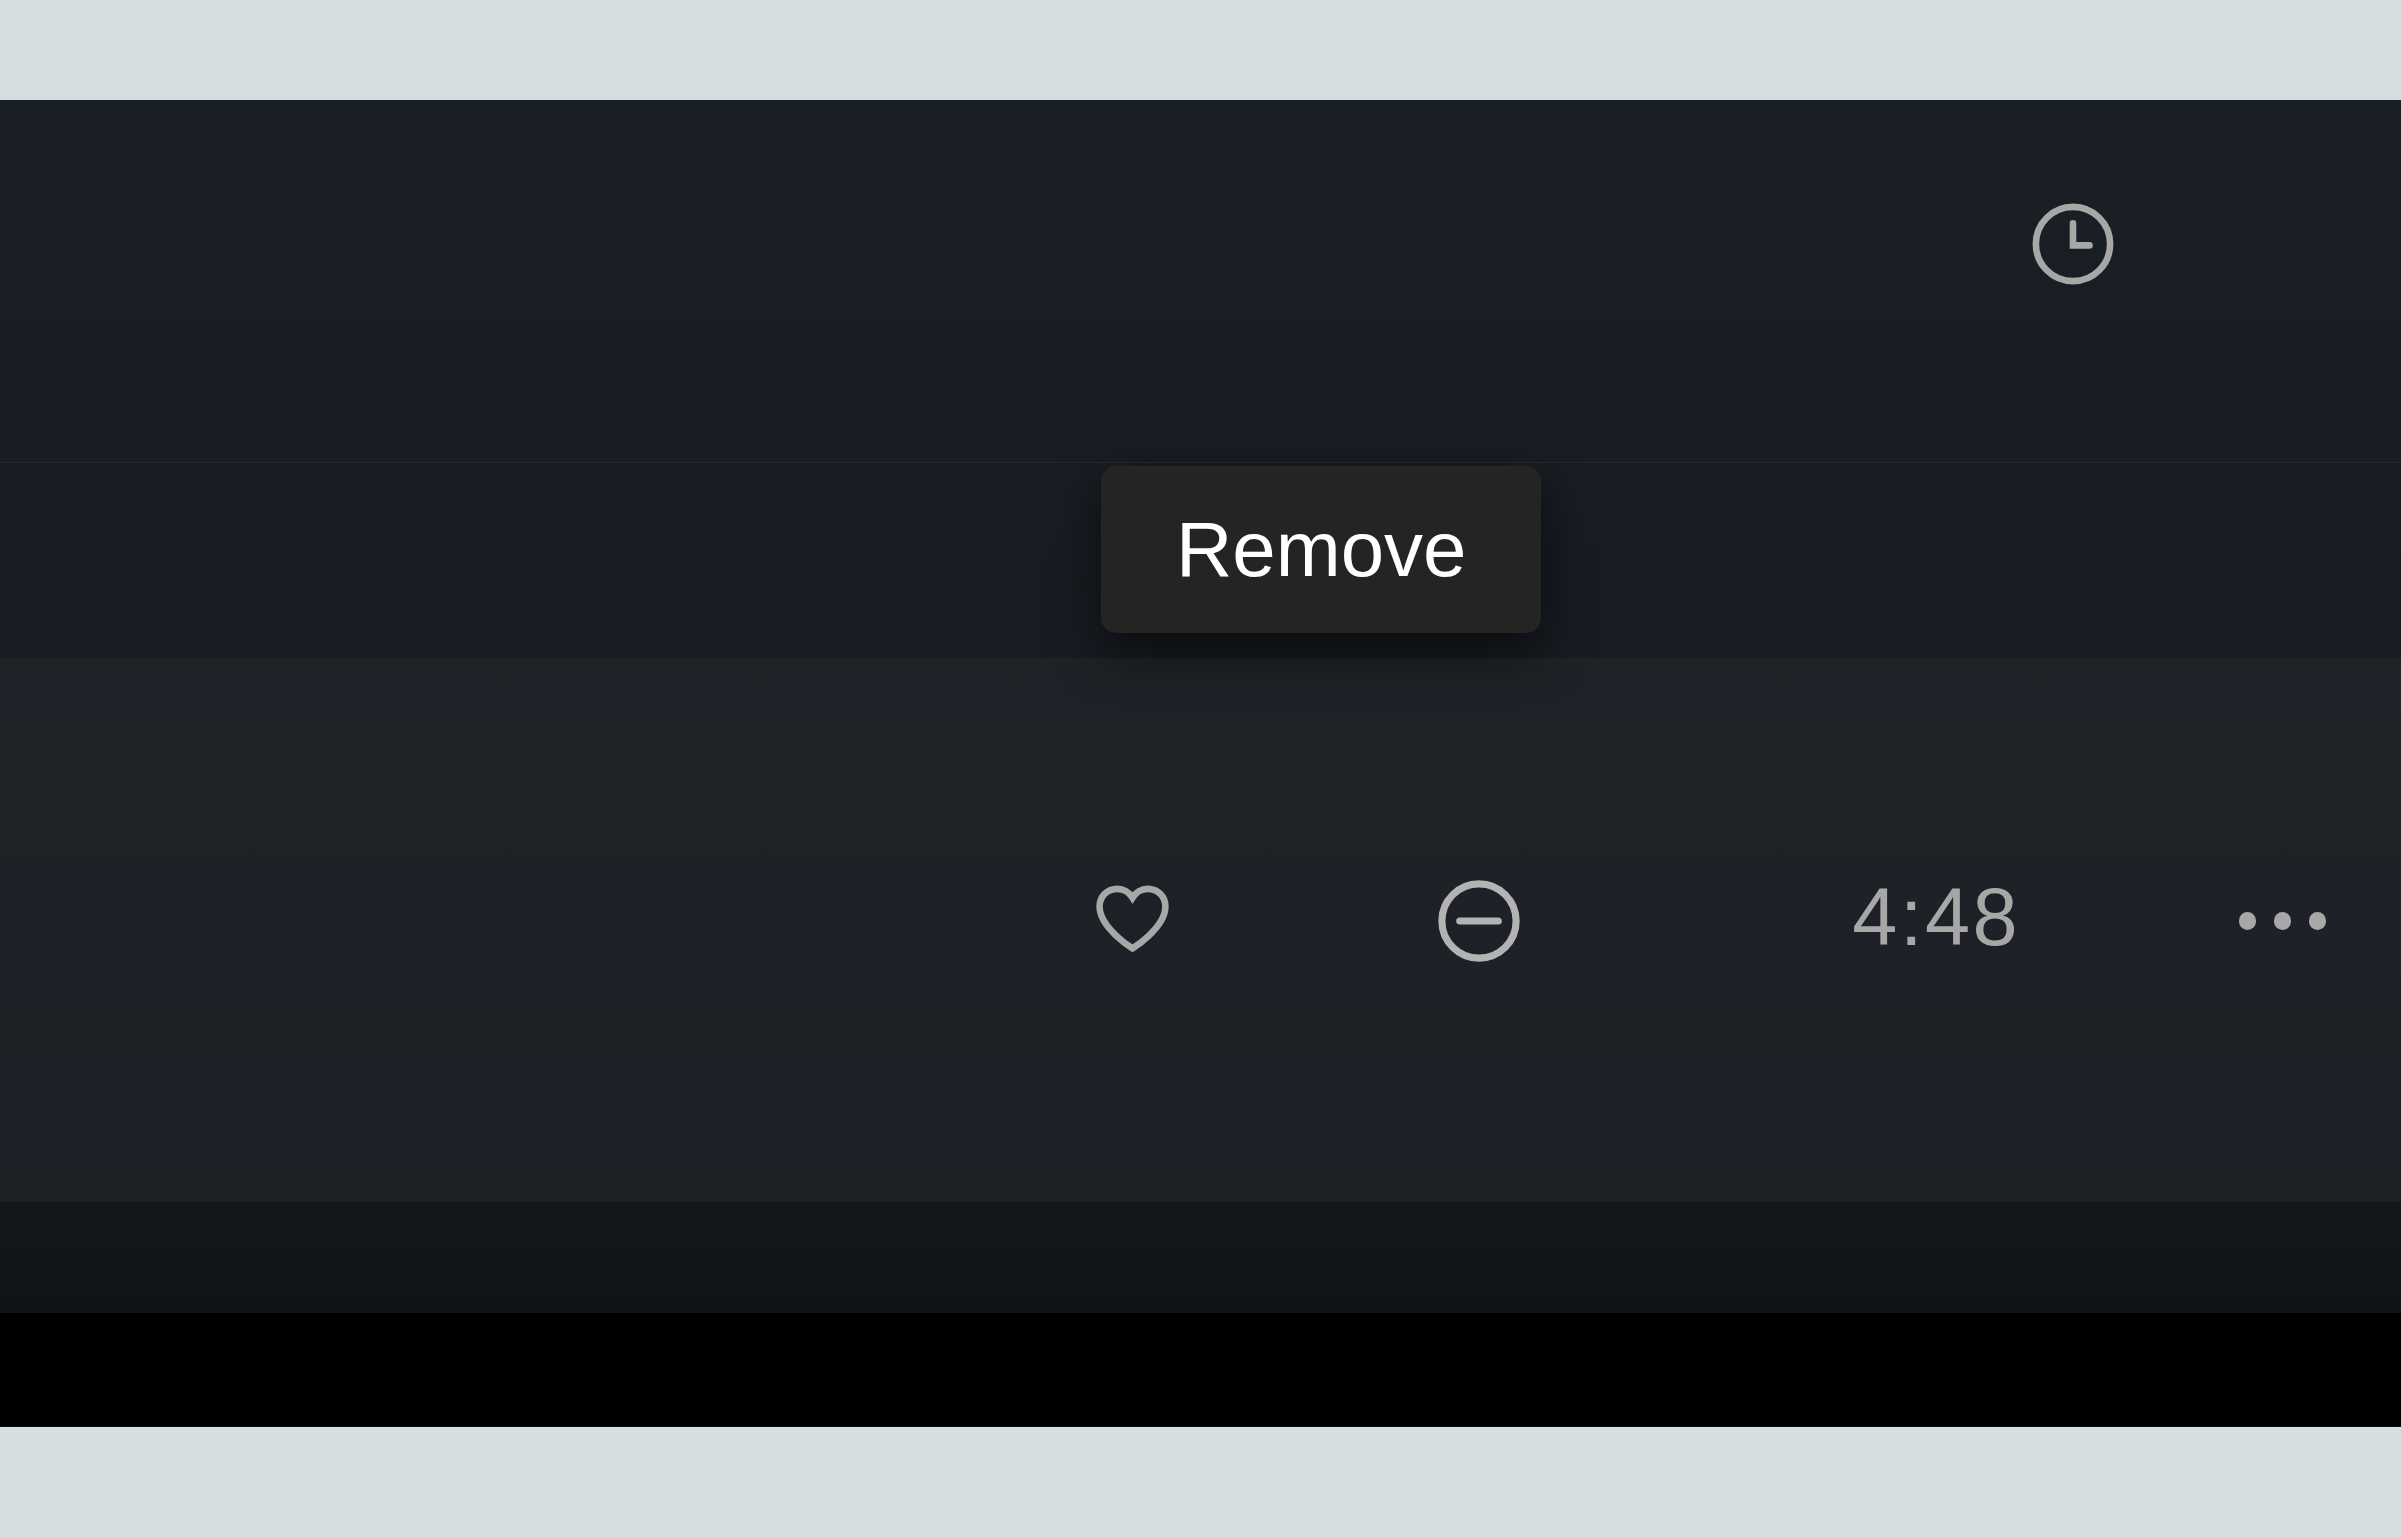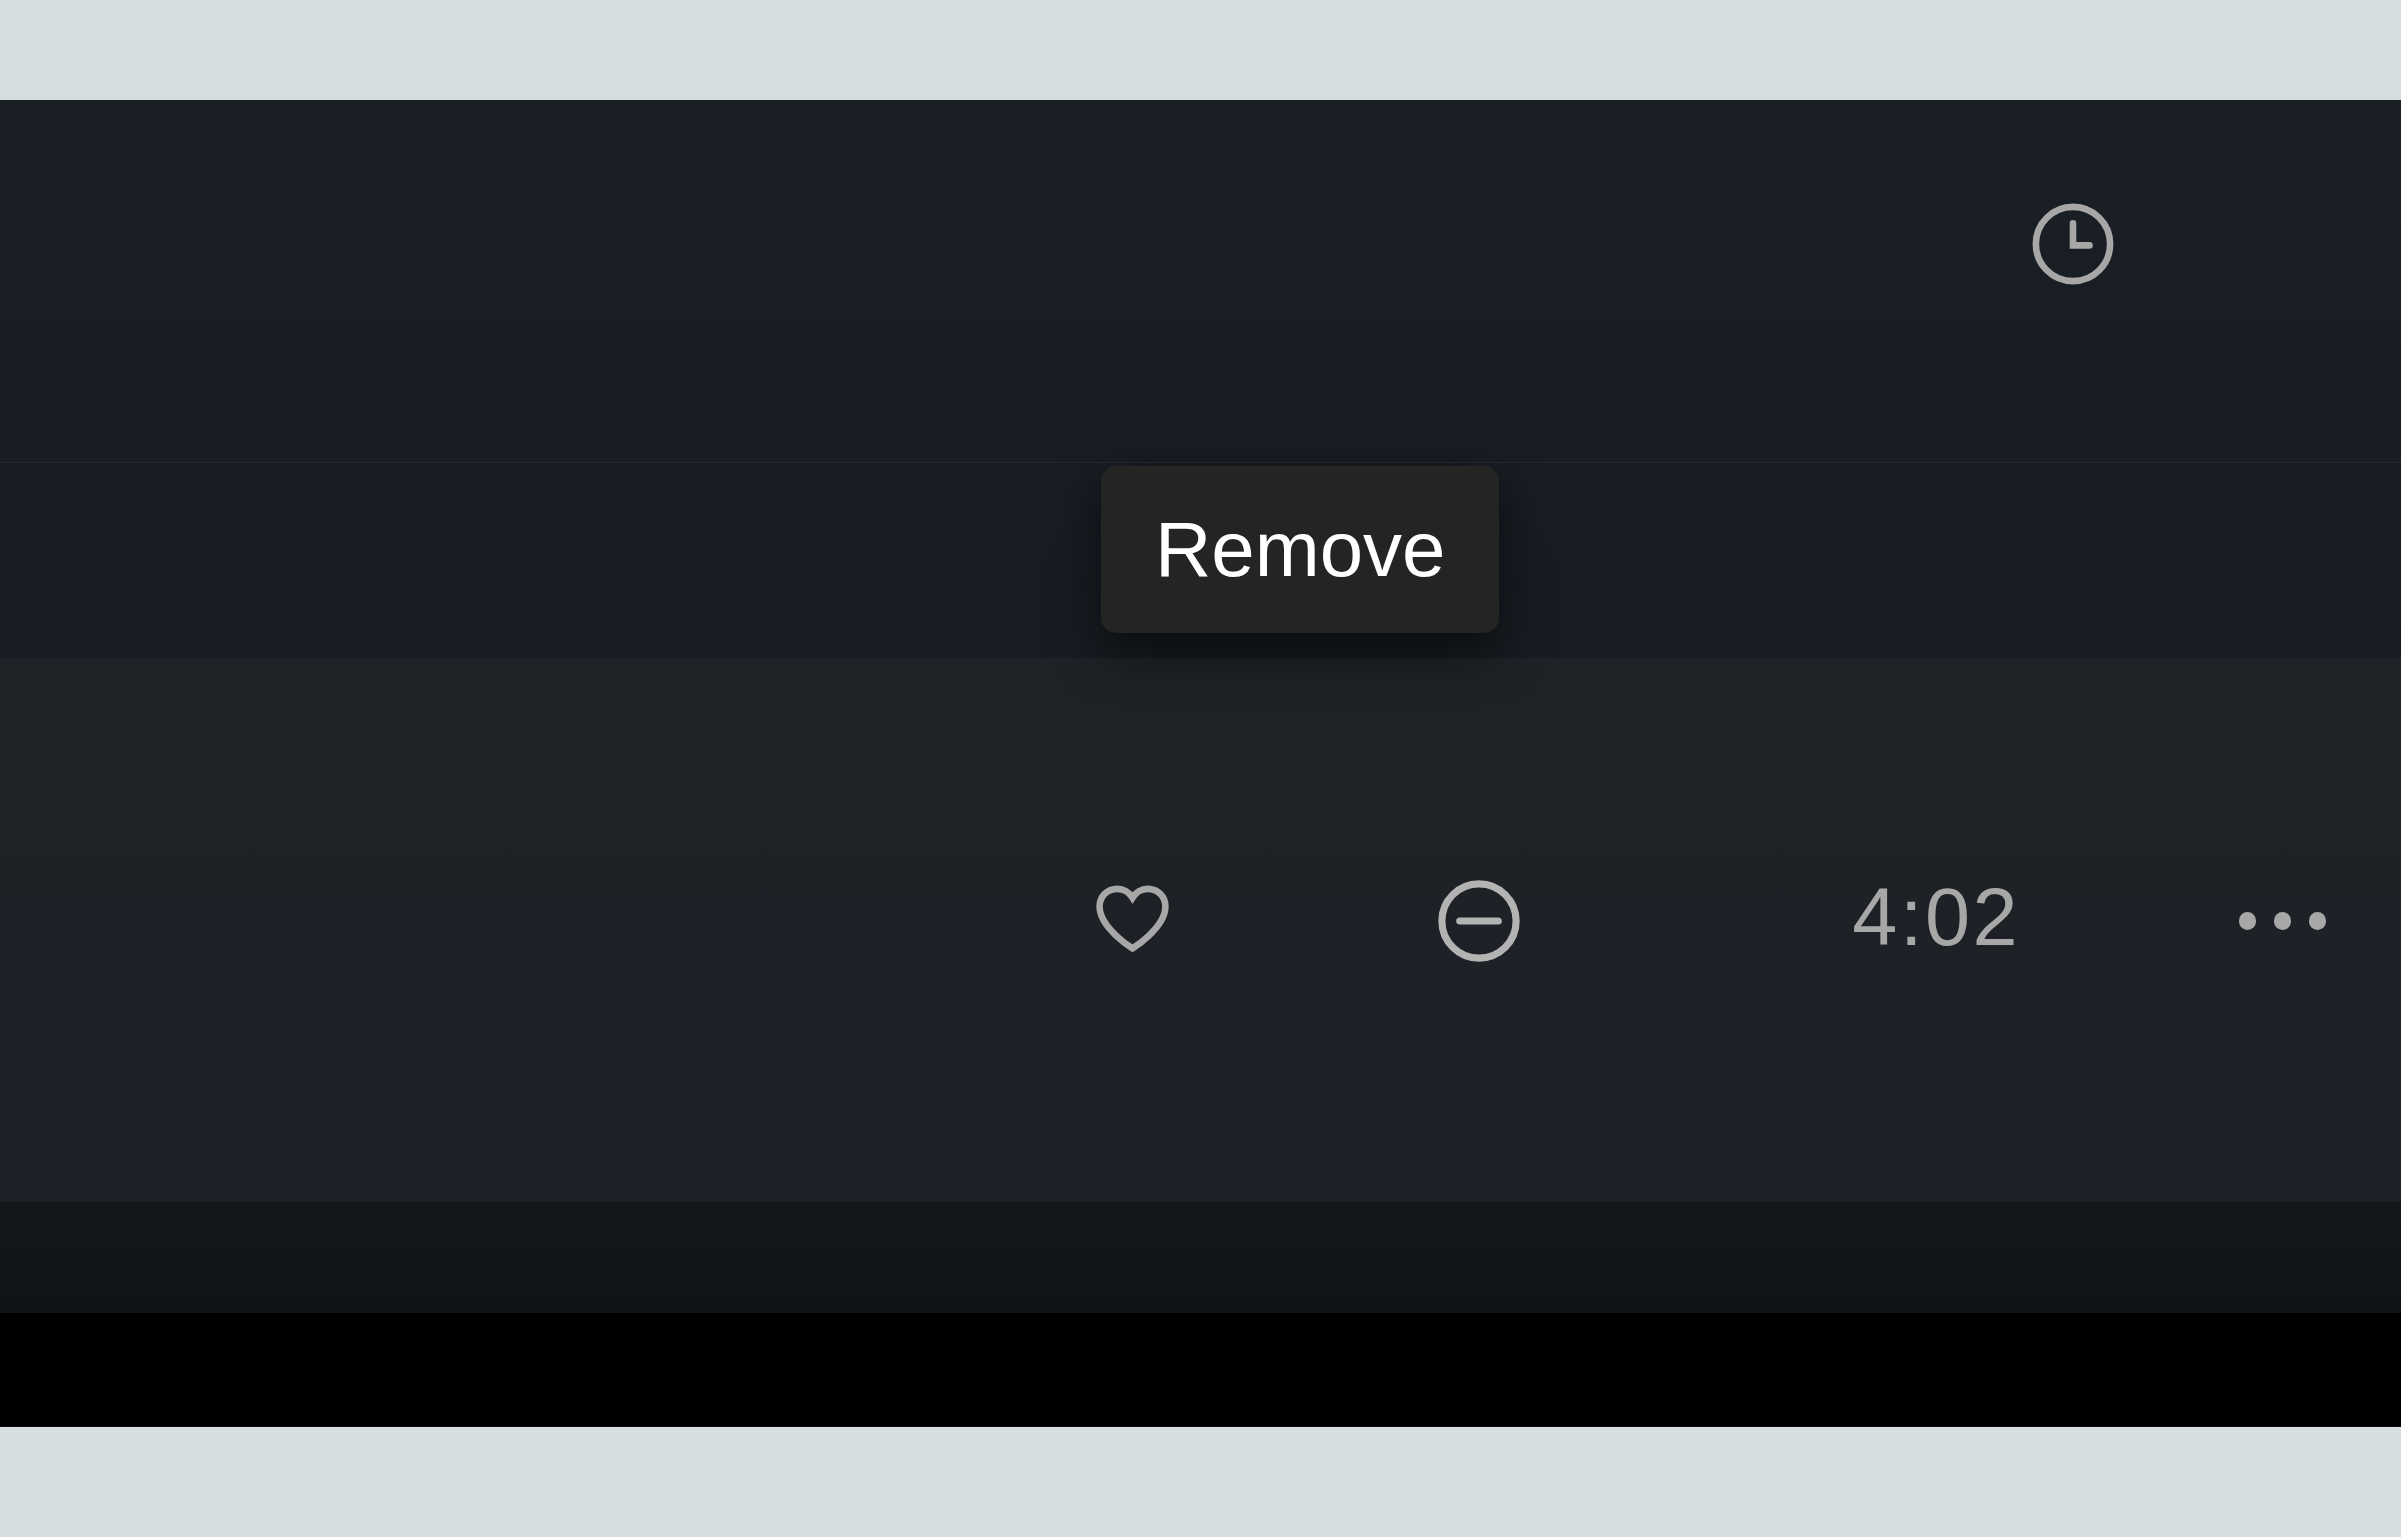--- a/index.html
+++ b/index.html
@@ -130,7 +130,7 @@
       left: 1226px;
       background: #242424;
       border-radius: 15px;
-      padding: 38px 54px;
+      padding: 38px 75px;
       box-shadow: 0 19px 50px rgba(0,0,0,0.6);
       z-index: 10;
     }

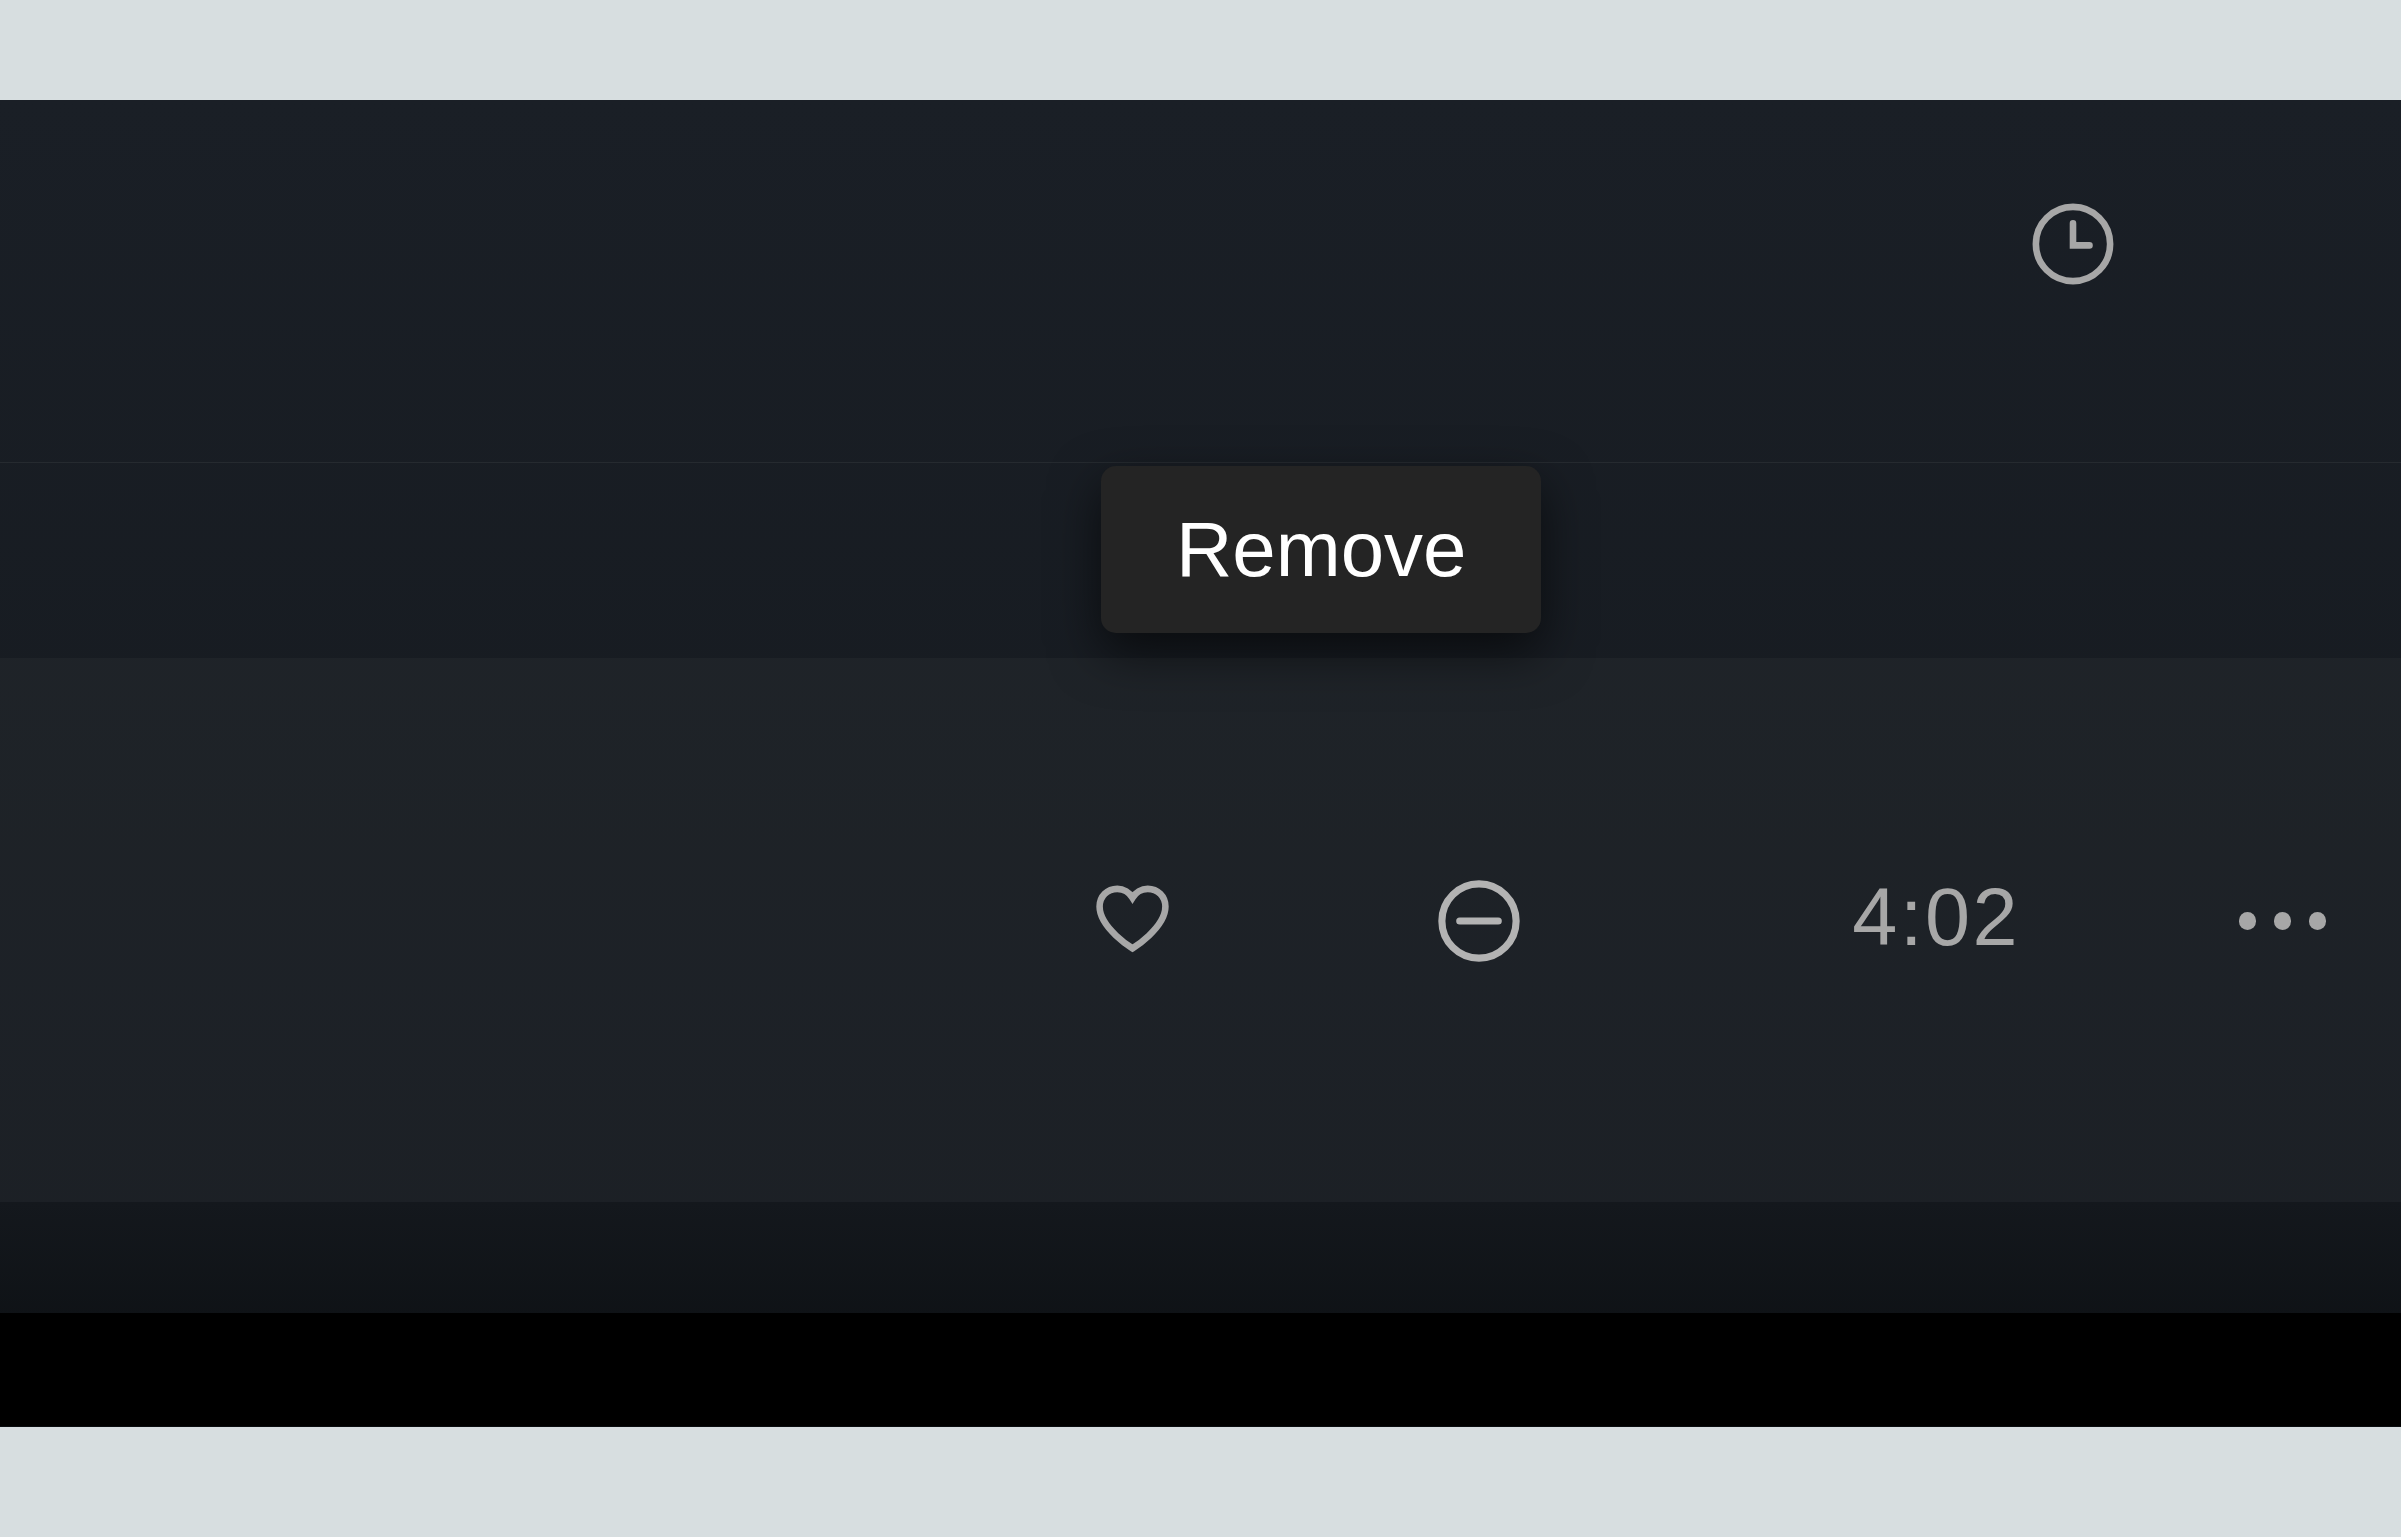--- a/index.html
+++ b/index.html
@@ -194,7 +194,7 @@
       </svg>
     </div>
 
-    <div class="duration-text">4:02</div>
+    <div class="duration-text">4:48</div>
 
     <div class="more-button">
       <span class="dot"></span>

